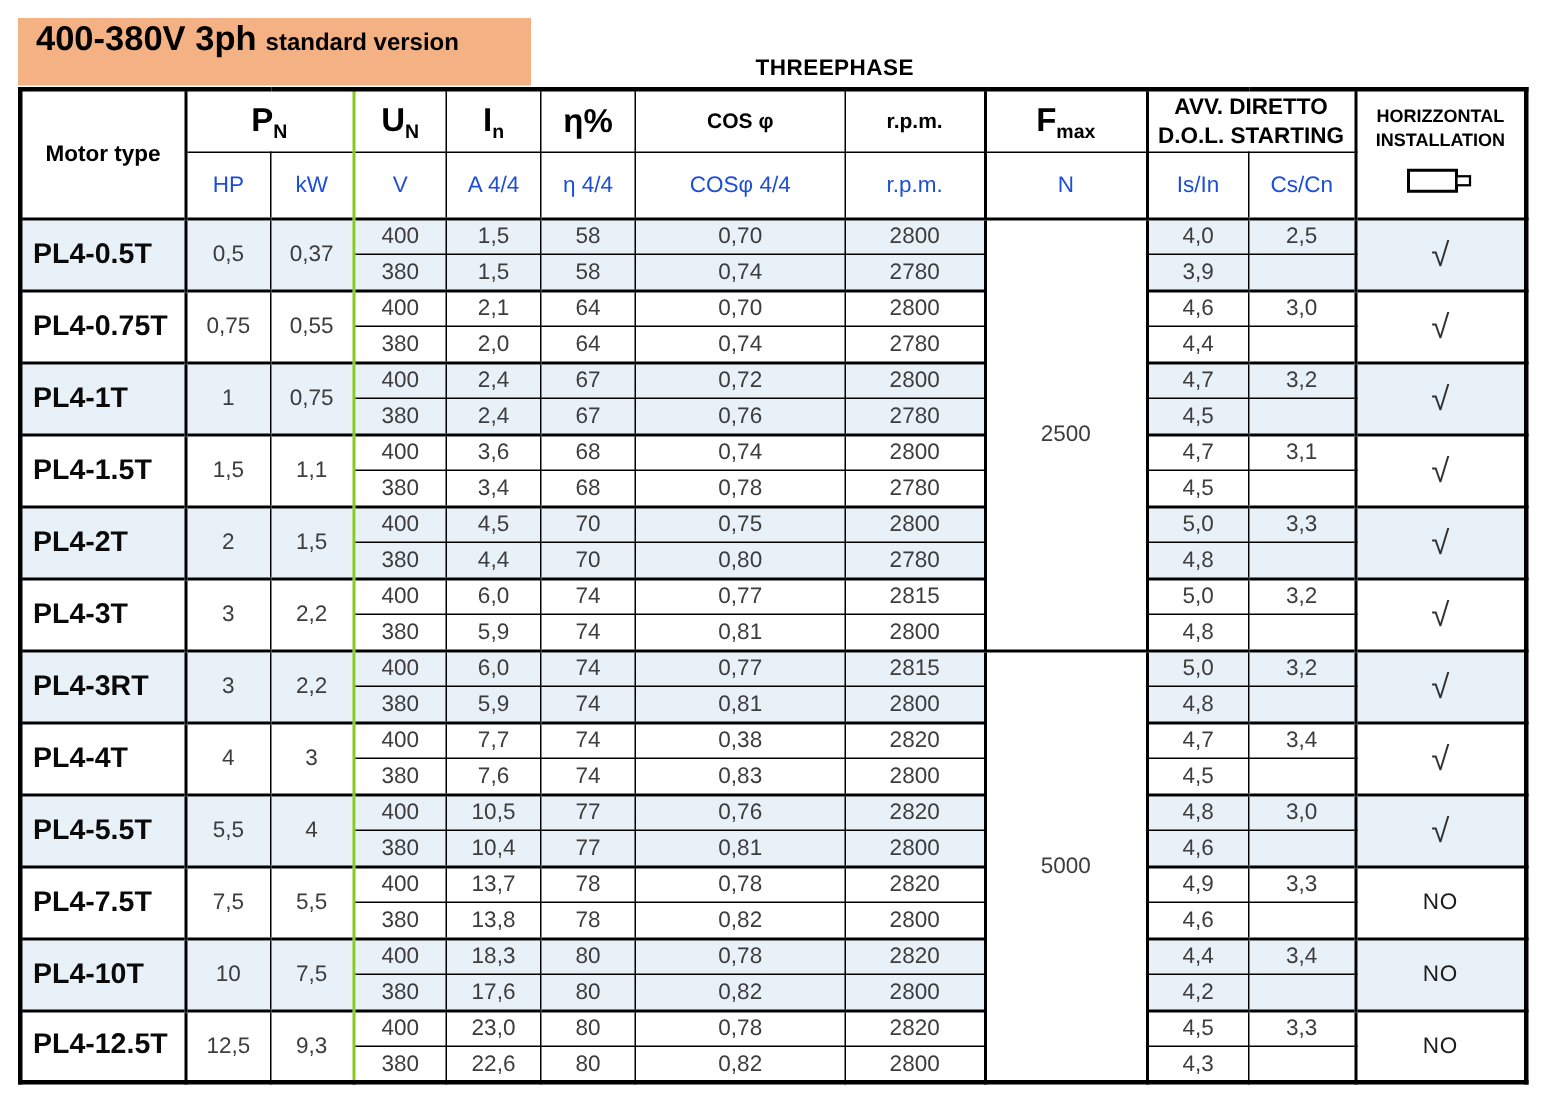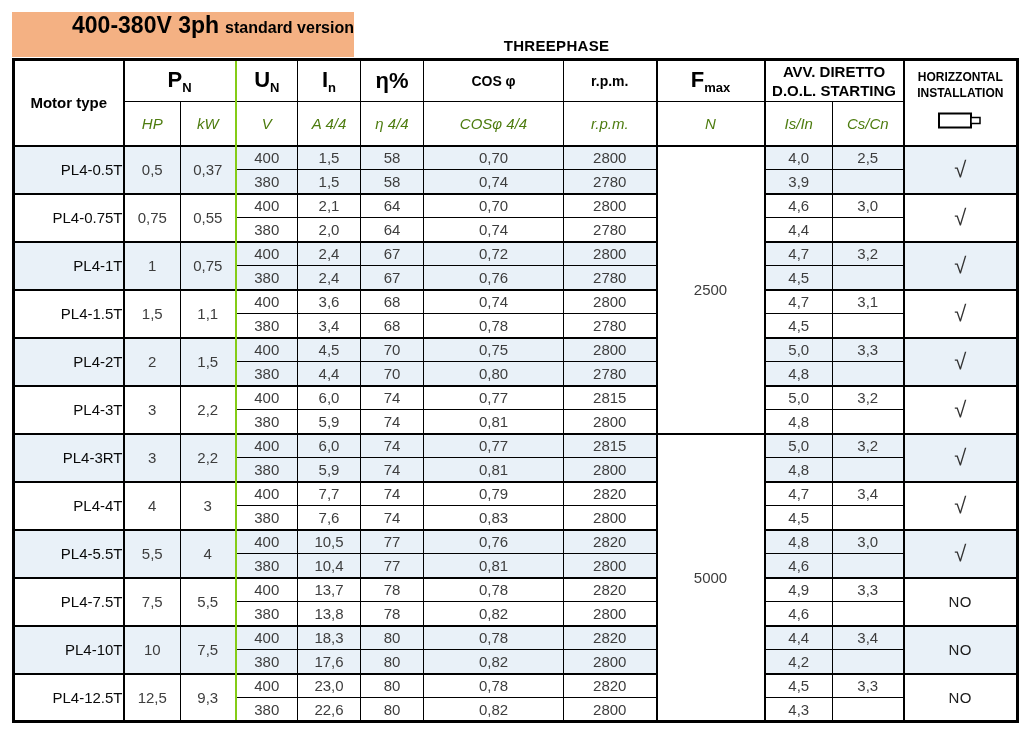--- a/index.html
+++ b/index.html
@@ -10,7 +10,7 @@
   
   .banner{
     position:absolute;left:12px;top:12px;width:342px;height:45px;
-    background:#F4B183;box-sizing:border-box;padding:1px 0 0 12px;line-height:1.05;text-align:right;
+    background:#F4B183;box-sizing:border-box;padding:1px 0 0 12px;line-height:1.05;
   }
   .banner .big{font-size:23px;font-weight:bold;letter-spacing:0px;}
   .banner .small{font-size:16px;font-weight:bold;margin-left:6px;}

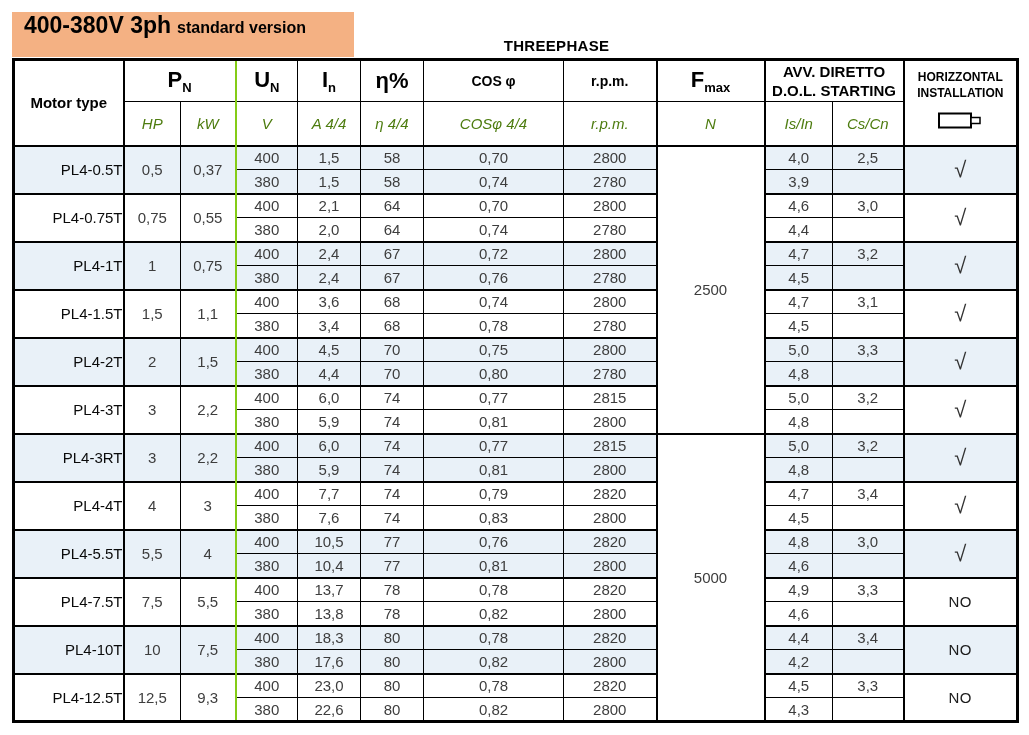--- a/index.html
+++ b/index.html
@@ -37,7 +37,7 @@
   .spec .c-horiz{border-left:2px solid #000;}
   
   .spec thead tr.h1 th{height:42px;}
-  .spec thead tr.h2 th{height:44px;font-weight:normal;font-size:15px;color:#4d7c0f;font-style:italic;}
+  .spec thead tr.h2 th{height:44px;font-weight:normal;font-size:15px;color:#1d4ed8;}
   .h-main{font-size:22px;font-weight:bold;}
   .h-sub{font-size:13px;font-weight:bold;vertical-align:-5px;}
   .h-cos{font-size:14px;font-weight:bold;}

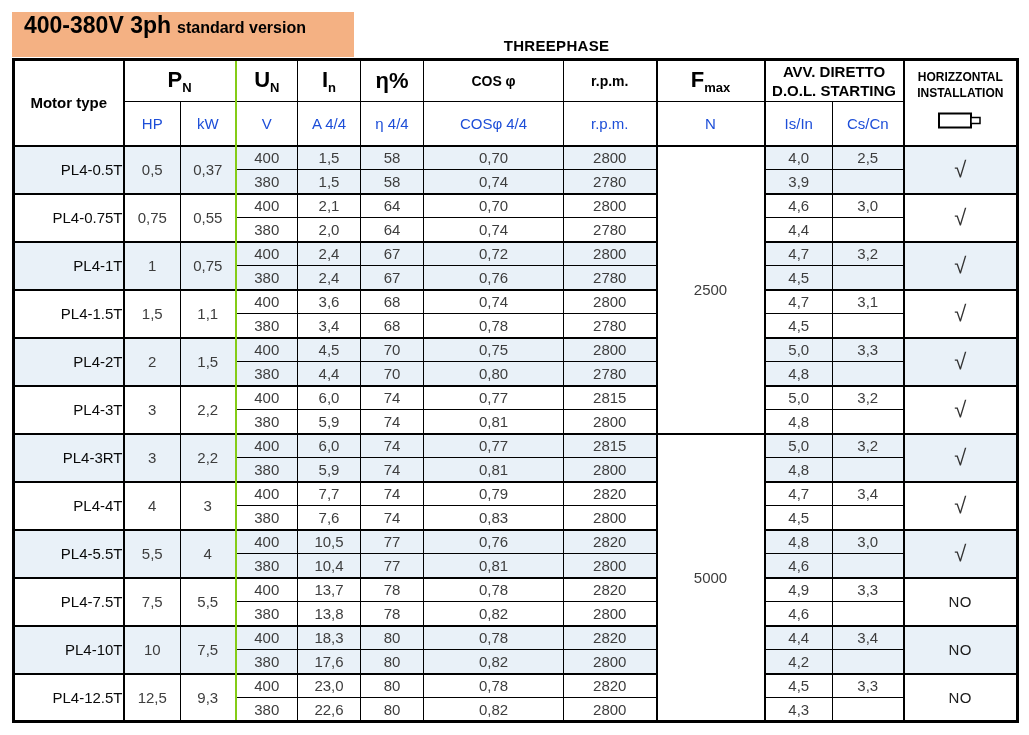--- a/index.html
+++ b/index.html
@@ -51,7 +51,7 @@
   .spec tbody td{font-size:15px;color:#3d3d3d;}
   .spec tbody tr.group-start td{border-top:2px solid #000;}
   .spec td.motor-name{
-    text-align:right;padding-left:7px;font-weight:normal;color:#0a0a0a;font-size:15px;
+    text-align:left;padding-left:7px;font-weight:bold;color:#0a0a0a;font-size:19px;
   }
   tr.stripe-blue td{background:#E9F1F8;}
   tr.stripe-white td{background:#ffffff;}

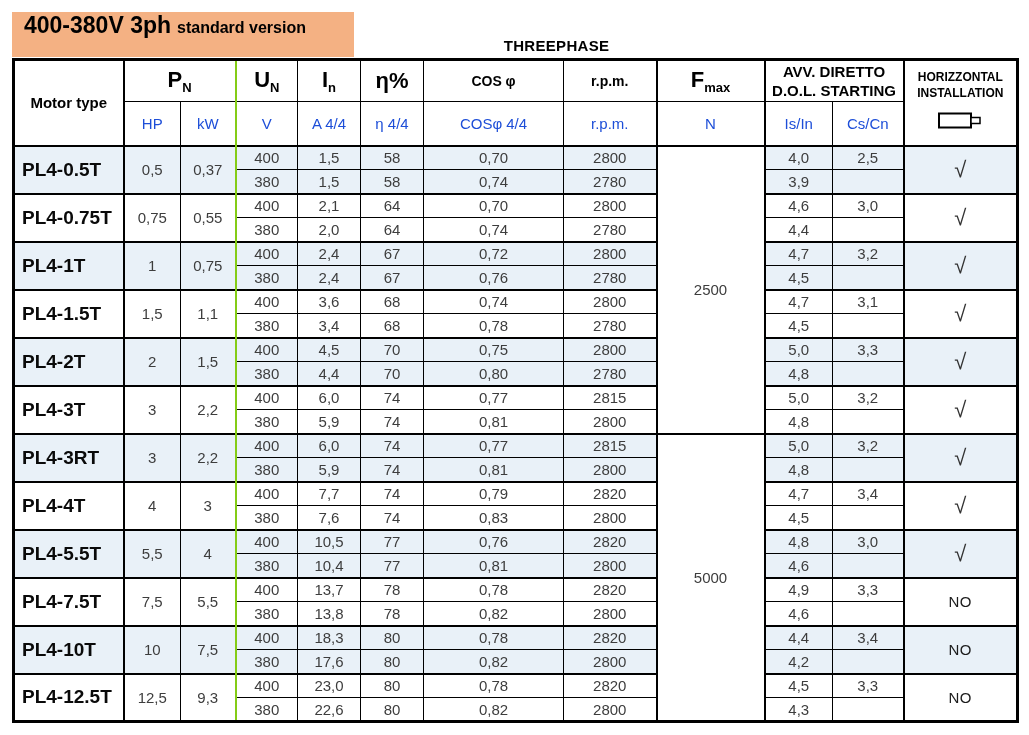--- a/index.html
+++ b/index.html
@@ -287,7 +287,7 @@
         <td class="c-v">400</td>
         <td class="c-a">7,7</td>
         <td class="c-eta">74</td>
-        <td class="c-cos">0,79</td>
+        <td class="c-cos">0,38</td>
         <td class="c-rpm">2820</td>
         <td class="c-isin">4,7</td>
         <td class="c-cscn">3,4</td>

